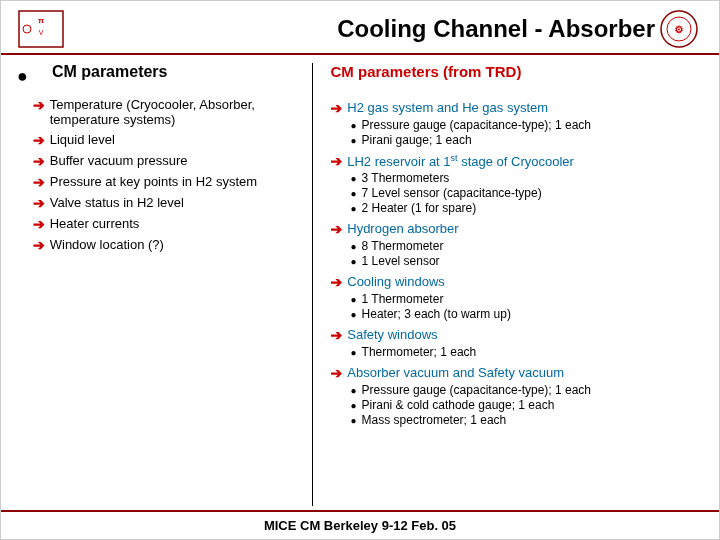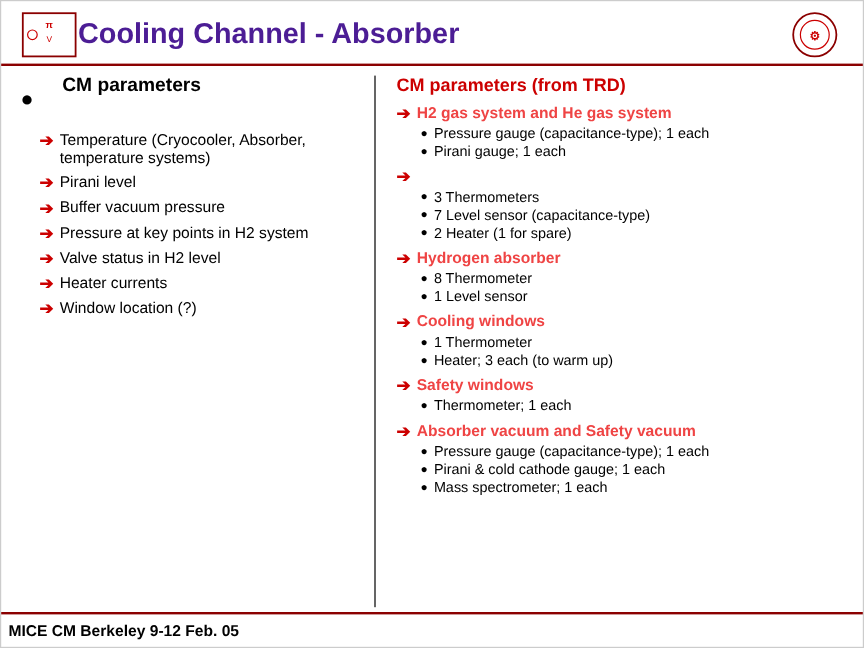--- a/index.html
+++ b/index.html
@@ -30,9 +30,9 @@
     .header-title {
       font-size: 24px;
       font-weight: bold;
-      color: #4c1d95;
+      color: #000000;
       flex: 1;
-      text-align: left;
+      text-align: right;
     }
     .logo-left {
       width: 48px;

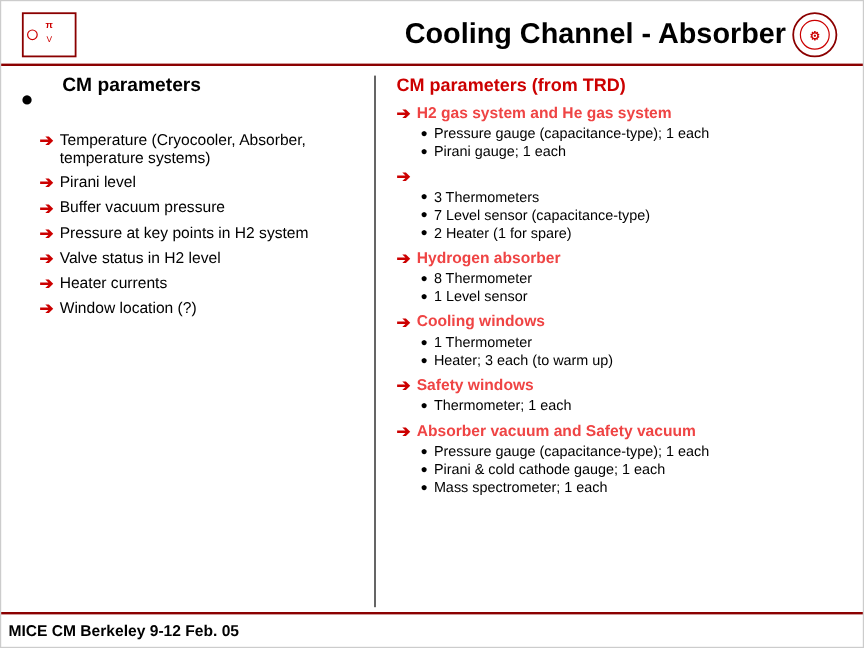--- a/index.html
+++ b/index.html
@@ -61,7 +61,7 @@
       font-weight: bold;
       color: #000;
       margin-left: 16px;
-      margin-bottom: 20px;
+      margin-bottom: 8px;
     }
     .left-items {
       margin-left: 16px;

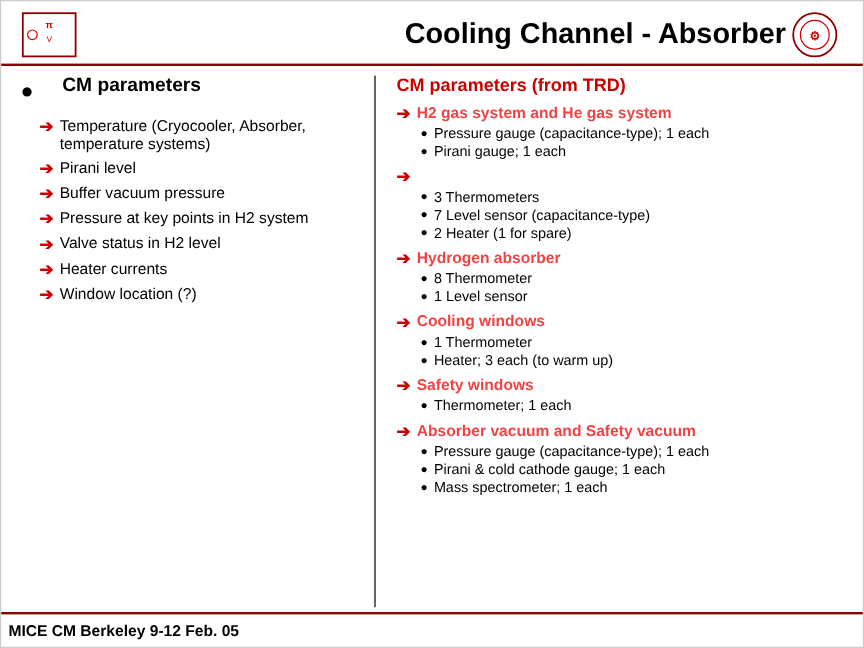--- a/index.html
+++ b/index.html
@@ -88,7 +88,7 @@
       font-size: 15px;
       font-weight: bold;
       color: #cc0000;
-      margin-bottom: 6px;
+      margin-bottom: 20px;
     }
     .section {
       margin-bottom: 6px;

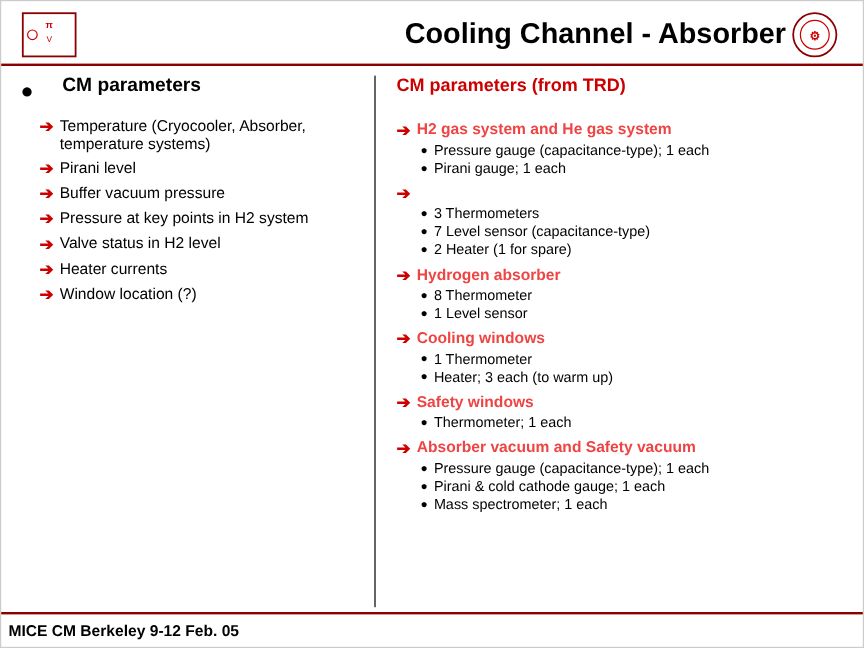--- a/index.html
+++ b/index.html
@@ -107,8 +107,8 @@
     }
     .section-title {
       font-size: 13px;
-      font-weight: bold;
-      color: #ef4444;
+      font-weight: normal;
+      color: #0369a1;
     }
     .section-title sup {
       font-size: 9px;

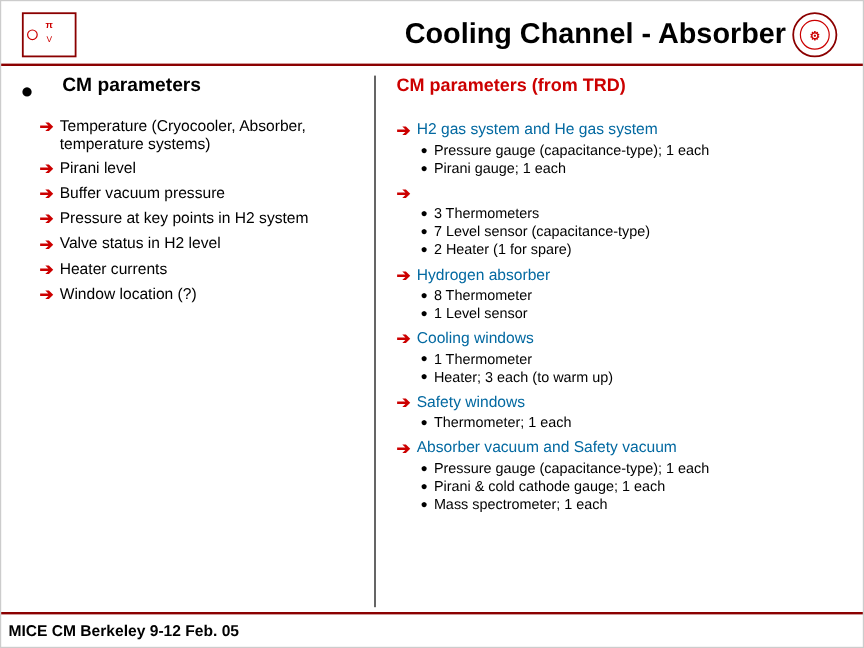--- a/index.html
+++ b/index.html
@@ -186,7 +186,7 @@
           </div>
           <div class="left-item">
             <span class="arrow">➔</span>
-            <span>Pirani level</span>
+            <span>Liquid level</span>
           </div>
           <div class="left-item">
             <span class="arrow">➔</span>

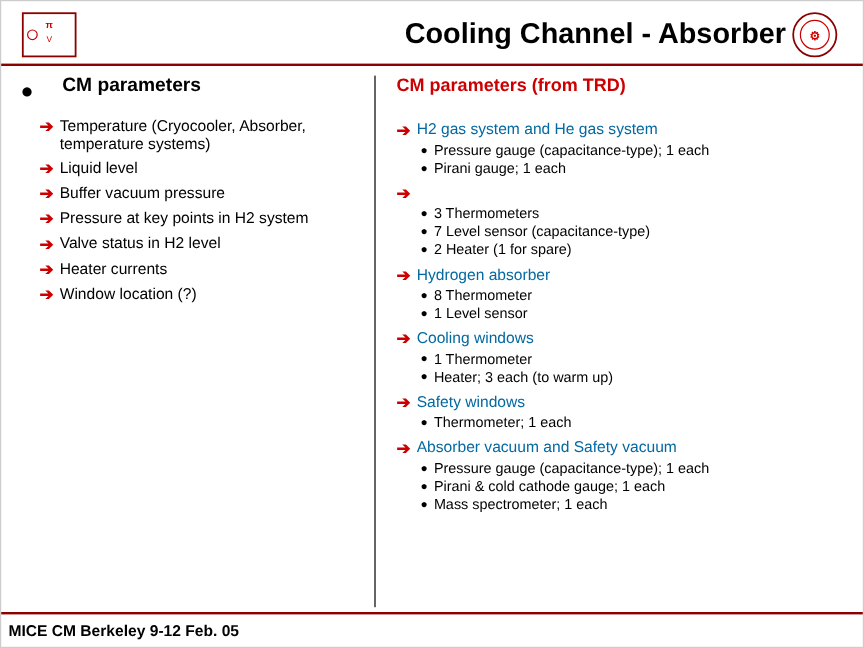--- a/index.html
+++ b/index.html
@@ -233,6 +233,7 @@
           <div class="section">
             <div class="section-header">
               <span class="section-arrow">➔</span>
+              <span class="section-title">LH2 reservoir at 1<sup>st</sup> stage of Cryocooler</span>
             </div>
             <div class="section-items">
               <div class="section-item">

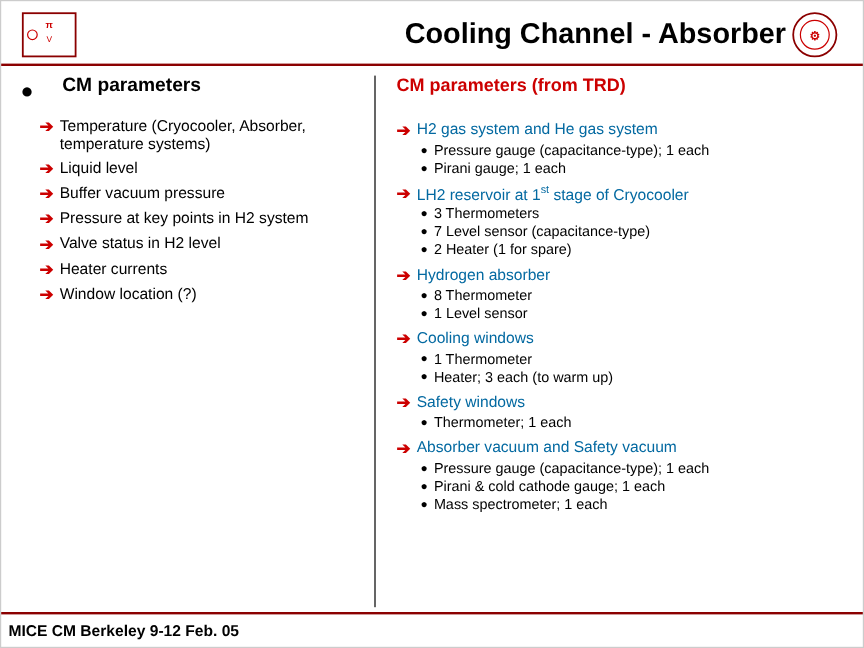--- a/index.html
+++ b/index.html
@@ -132,6 +132,7 @@
     
     .footer {
       border-top: 2px solid #8B0000;
+      text-align: center;
       padding: 6px;
       font-size: 13px;
       font-weight: bold;

